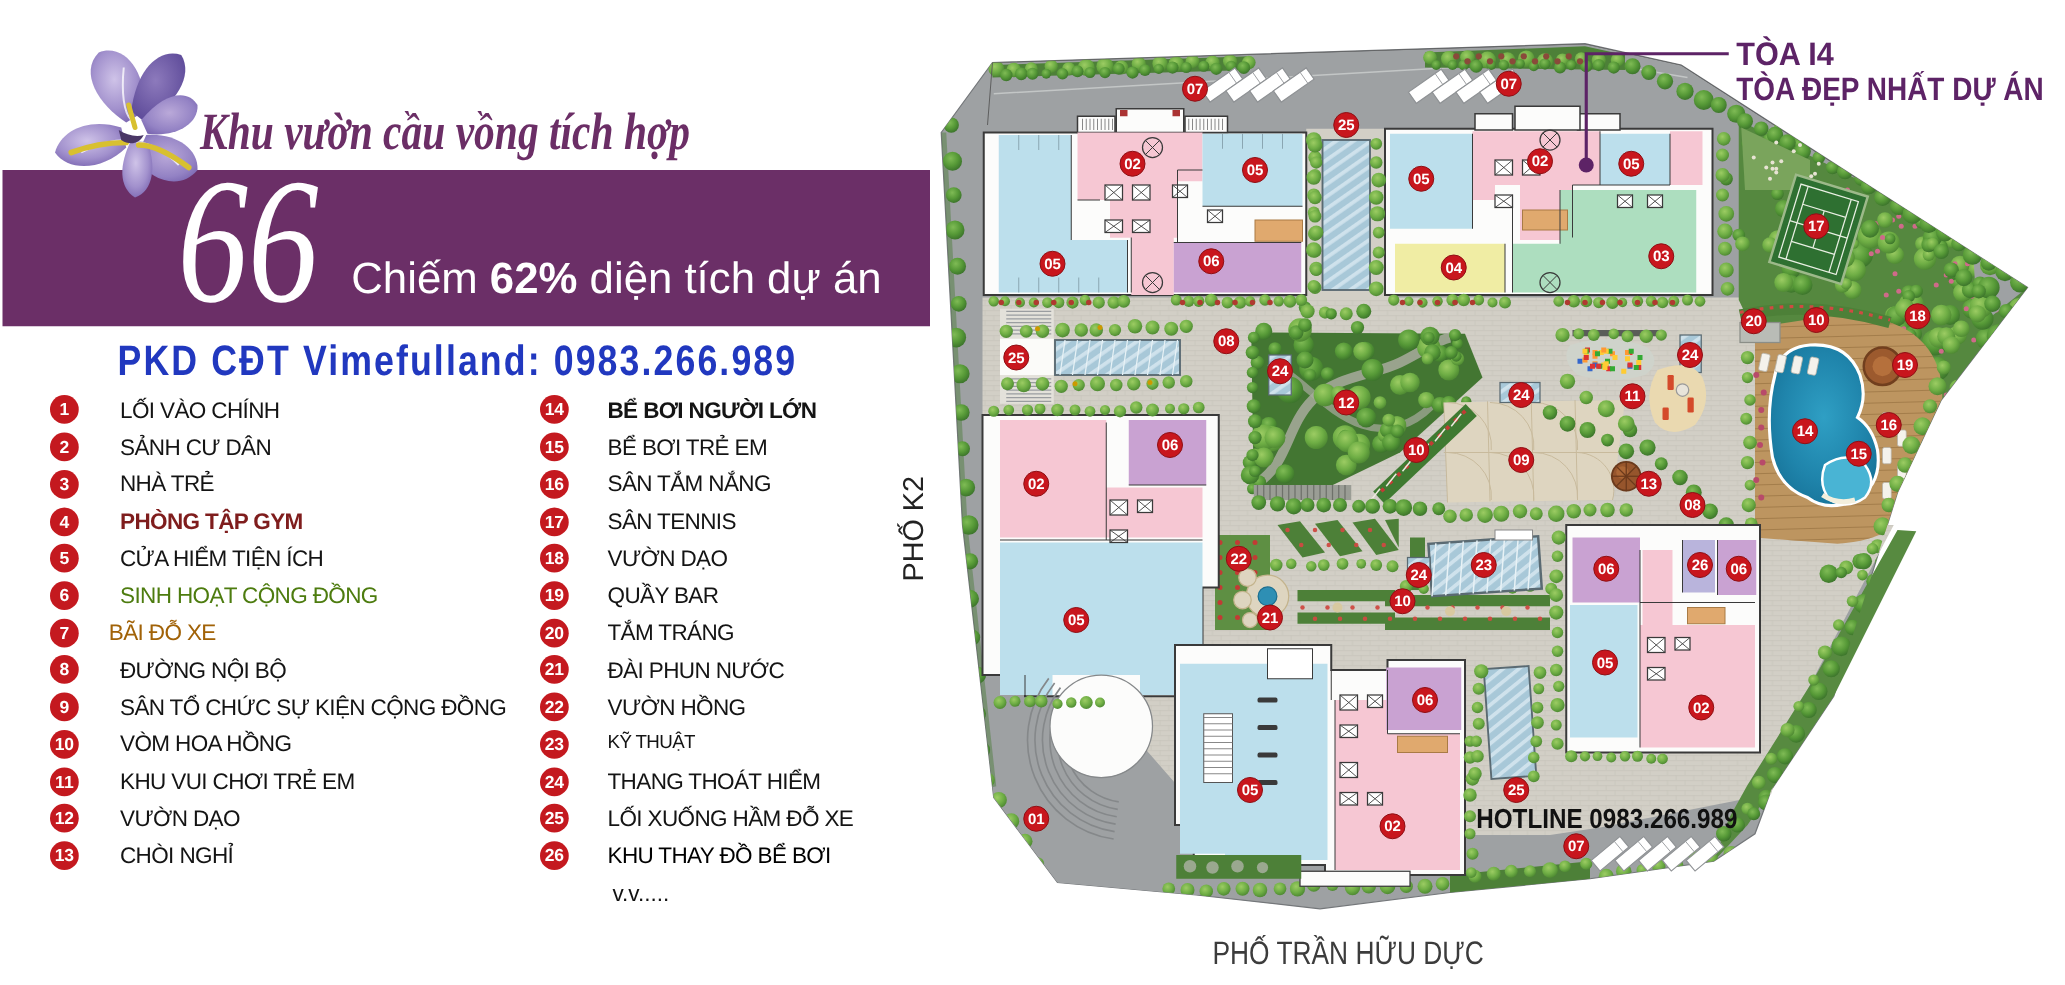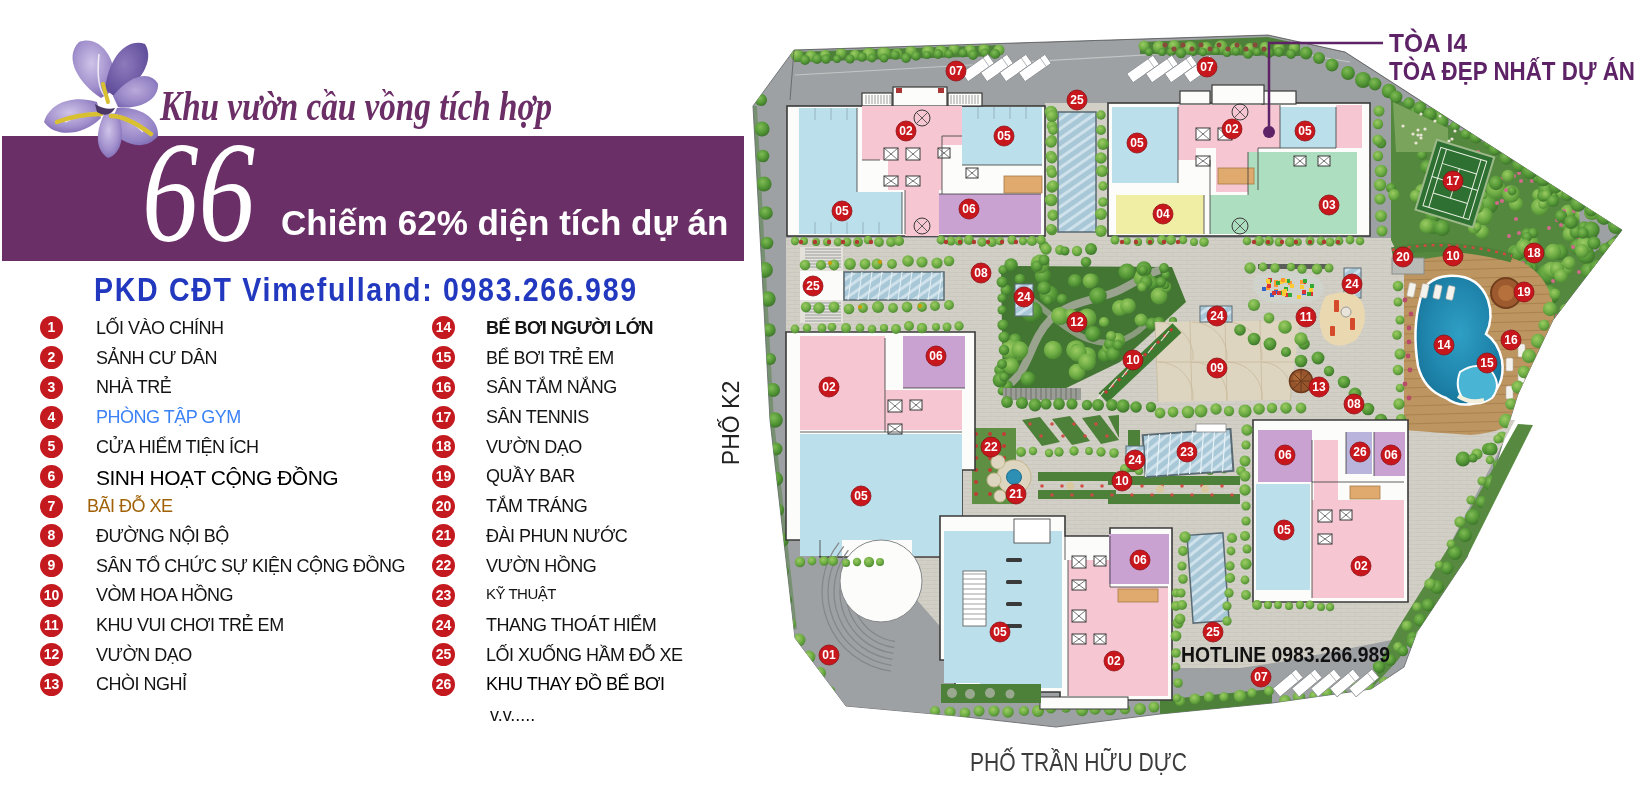--- a/index.html
+++ b/index.html
@@ -47,7 +47,7 @@
 <div class="abs" style="left:142px;top:135px;font-family:'Liberation Serif',serif;font-style:italic;font-size:143px;color:#fff;line-height:0.82;transform:scaleX(0.79);transform-origin:left;">66</div>
 
 
-<div class="abs" style="left:281px;top:203px;font-size:35px;color:#fff;font-weight:bold;">Chiếm <b>62%</b> diện tích dự án</div>
+<div class="abs" style="left:281px;top:203px;font-size:35px;color:#fff;">Chiếm <b>62%</b> diện tích dự án</div>
 
 <div class="abs" style="left:94px;top:270px;font-size:34px;font-weight:bold;color:#2138BF;letter-spacing:2px;transform:scaleX(0.84);transform-origin:left;white-space:nowrap;">PKD CĐT Vimefulland: 0983.266.989</div>
 

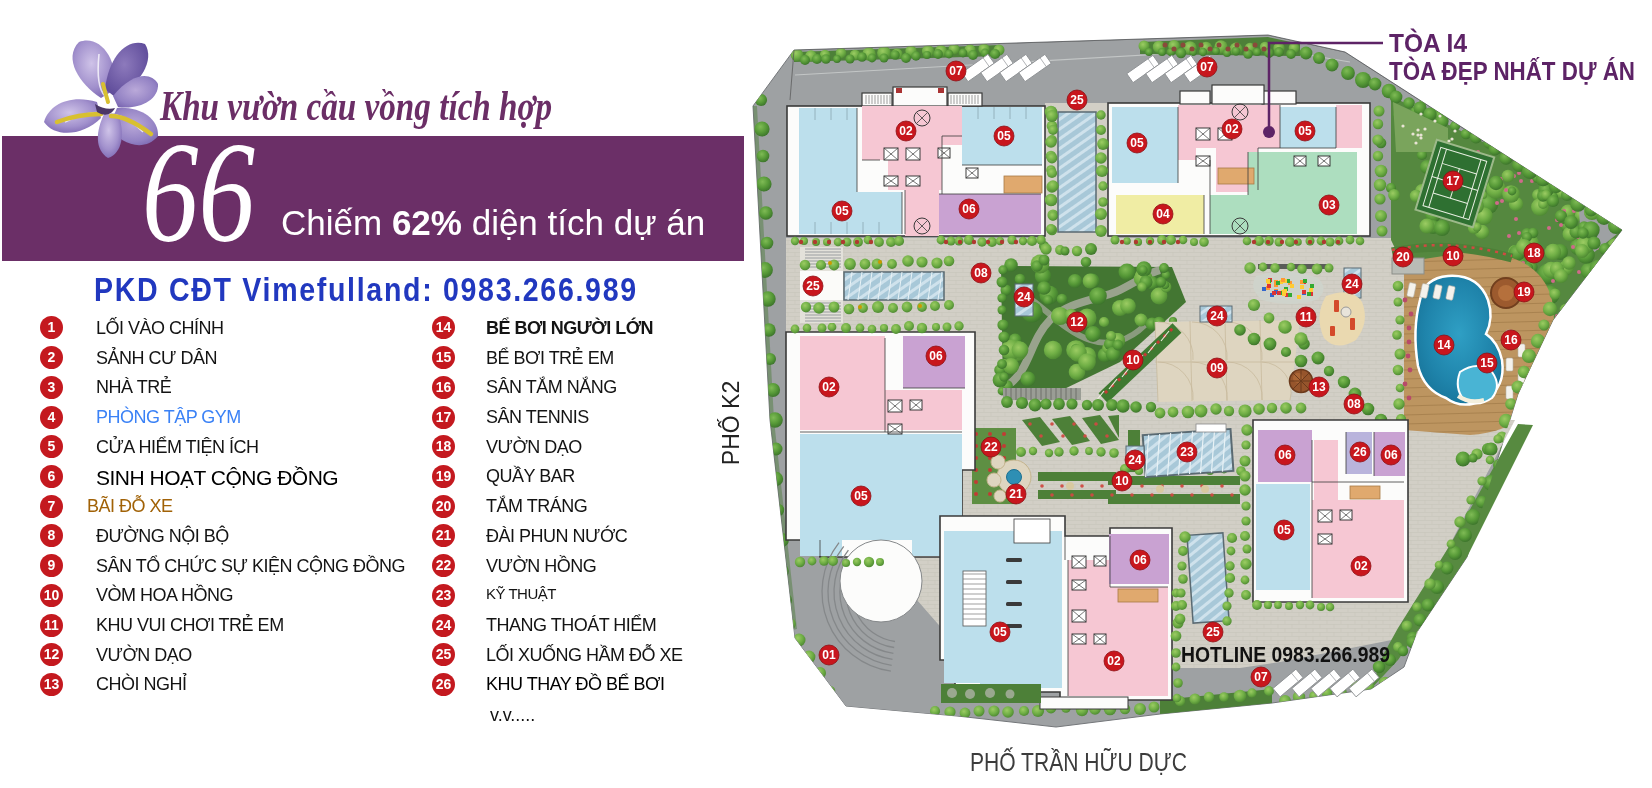--- a/index.html
+++ b/index.html
@@ -61,7 +61,7 @@
 <div class="abs" style="left:96px;top:377px;font-size:18px;color:#141414;letter-spacing:-0.5px;white-space:nowrap;">NHÀ TRẺ</div>
 
 <div class="abs" style="left:40px;top:406px;width:23px;height:23px;border-radius:50%;background:#C4191F;color:#fff;font-size:14px;font-weight:bold;text-align:center;line-height:23px;">4</div>
-<div class="abs" style="left:96px;top:407px;font-size:18px;color:#3b82f6;letter-spacing:-0.5px;white-space:nowrap;">PHÒNG TẬP GYM</div>
+<div class="abs" style="left:96px;top:407px;font-size:18px;color:#7f1d1d;letter-spacing:-0.5px;white-space:nowrap;font-weight:bold;">PHÒNG TẬP GYM</div>
 
 <div class="abs" style="left:40px;top:435px;width:23px;height:23px;border-radius:50%;background:#C4191F;color:#fff;font-size:14px;font-weight:bold;text-align:center;line-height:23px;">5</div>
 <div class="abs" style="left:96px;top:437px;font-size:18px;color:#141414;letter-spacing:-0.5px;white-space:nowrap;">CỬA HIỂM TIỆN ÍCH</div>

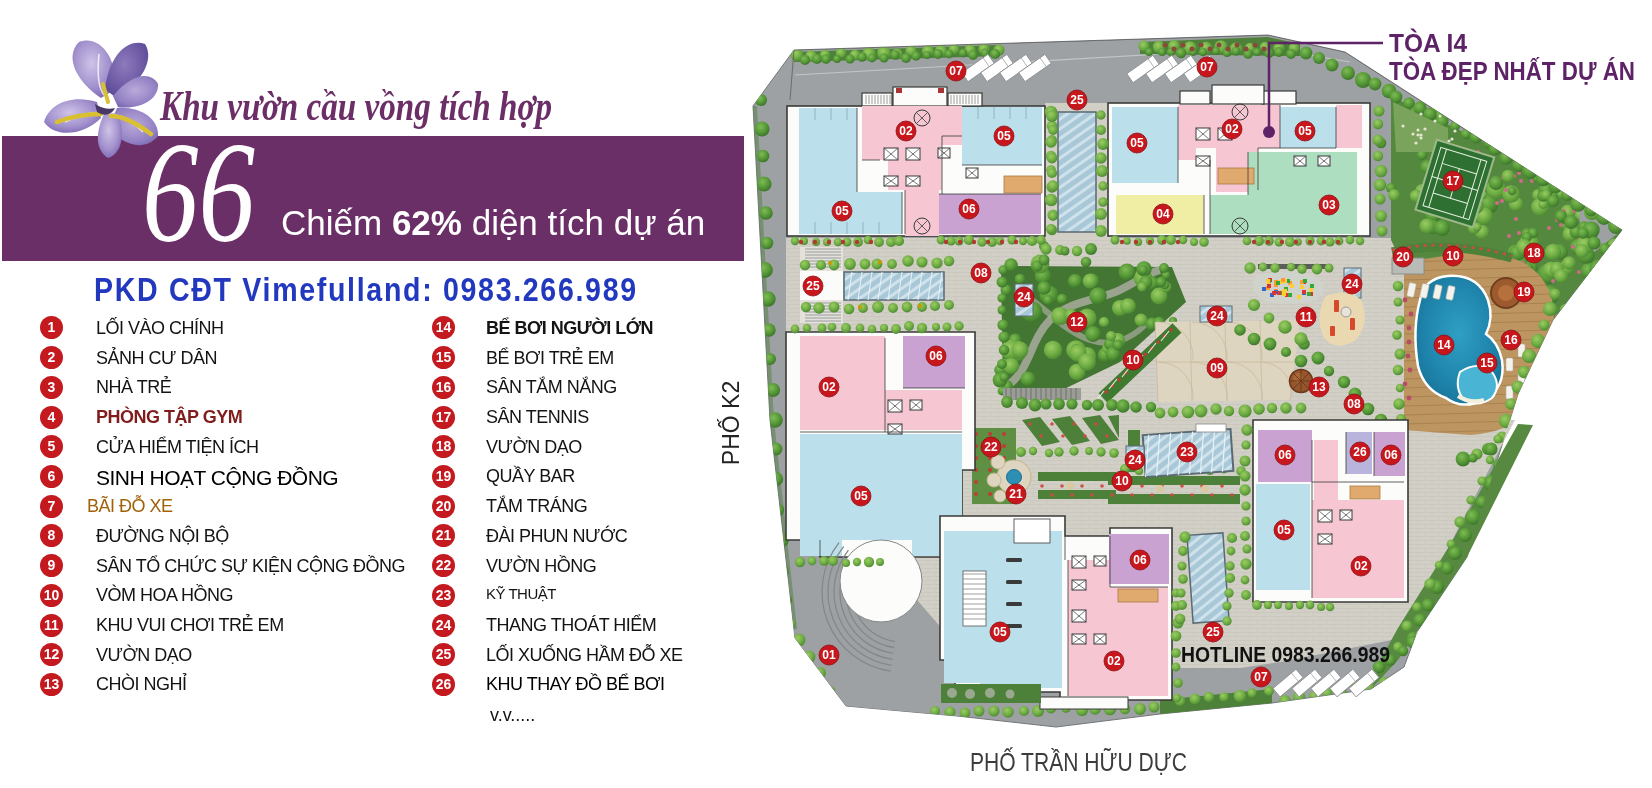--- a/index.html
+++ b/index.html
@@ -67,7 +67,7 @@
 <div class="abs" style="left:96px;top:437px;font-size:18px;color:#141414;letter-spacing:-0.5px;white-space:nowrap;">CỬA HIỂM TIỆN ÍCH</div>
 
 <div class="abs" style="left:40px;top:465px;width:23px;height:23px;border-radius:50%;background:#C4191F;color:#fff;font-size:14px;font-weight:bold;text-align:center;line-height:23px;">6</div>
-<div class="abs" style="left:96px;top:466px;font-size:21px;color:#000000;letter-spacing:-0.5px;white-space:nowrap;">SINH HOẠT CỘNG ĐỒNG</div>
+<div class="abs" style="left:96px;top:466px;font-size:18px;color:#4d7c0f;letter-spacing:-0.5px;white-space:nowrap;">SINH HOẠT CỘNG ĐỒNG</div>
 
 <div class="abs" style="left:40px;top:495px;width:23px;height:23px;border-radius:50%;background:#C4191F;color:#fff;font-size:14px;font-weight:bold;text-align:center;line-height:23px;">7</div>
 <div class="abs" style="left:87px;top:496px;font-size:18px;color:#a16207;letter-spacing:-0.5px;white-space:nowrap;">BÃI ĐỖ XE</div>

